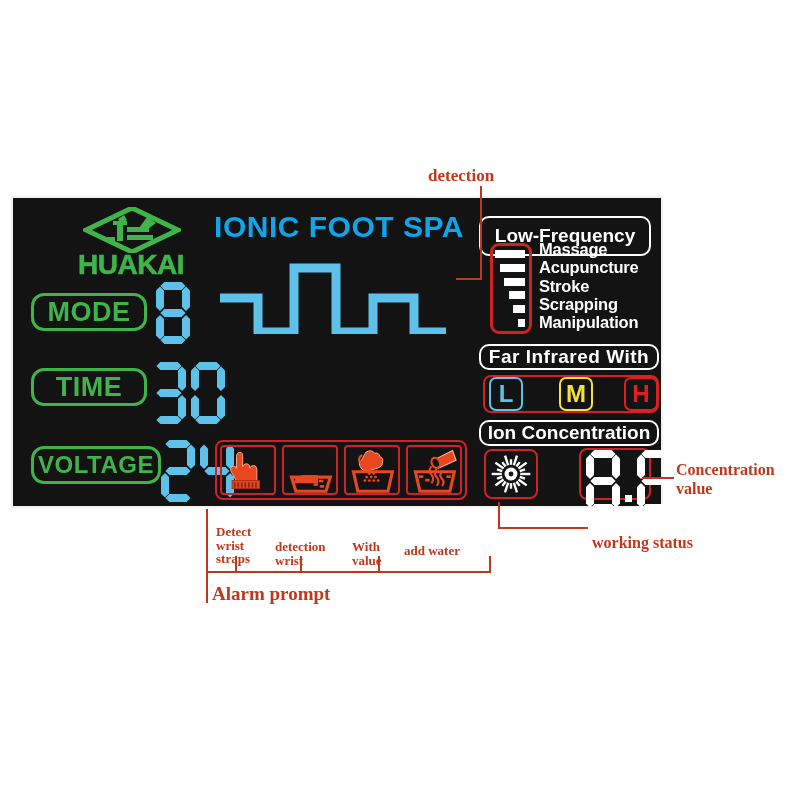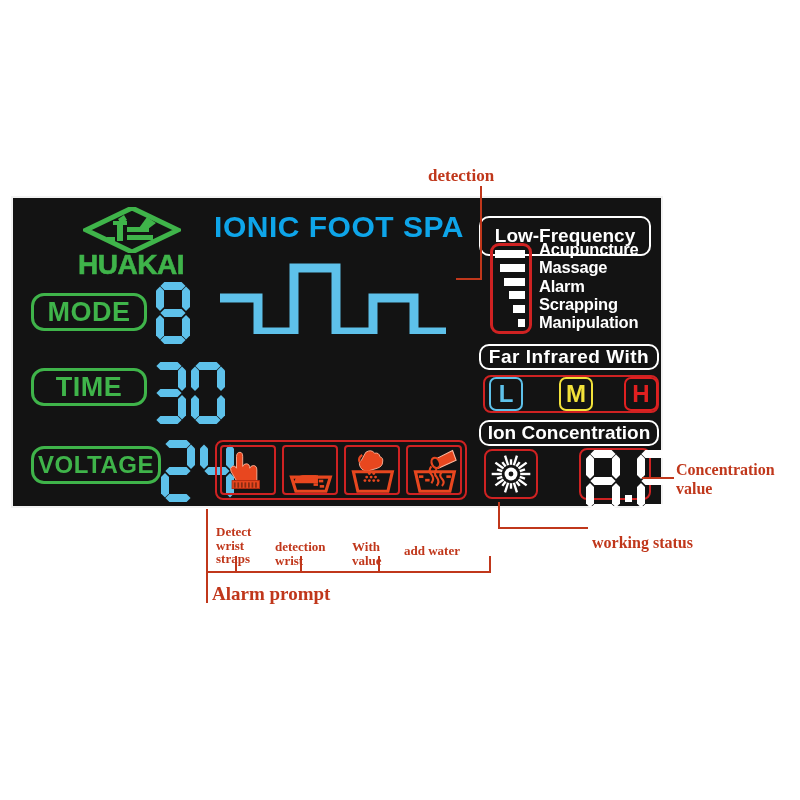--- a/index.html
+++ b/index.html
@@ -232,8 +232,8 @@
       </div>
 
     <div class="modelist" id="mode-list">
+        <div>Massage</div>
         <div>Acupuncture</div>
-        <div>Massage</div>
         <div>Alarm</div>
         <div>Scrapping</div>
         <div>Manipulation</div>

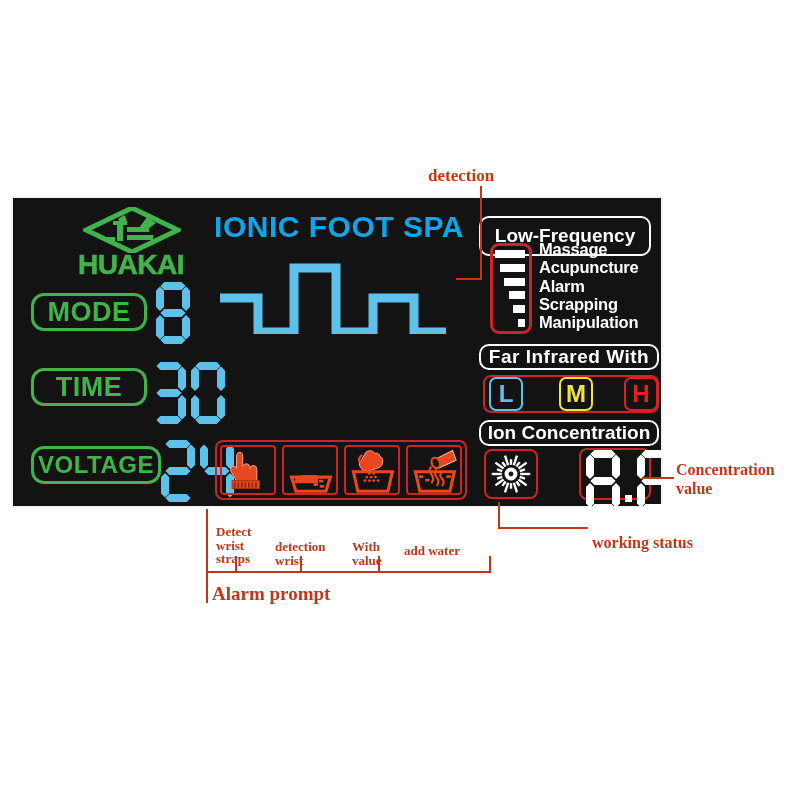--- a/index.html
+++ b/index.html
@@ -234,7 +234,7 @@
     <div class="modelist" id="mode-list">
         <div>Massage</div>
         <div>Acupuncture</div>
-        <div>Alarm</div>
+        <div>Stroke</div>
         <div>Scrapping</div>
         <div>Manipulation</div>
       </div>

